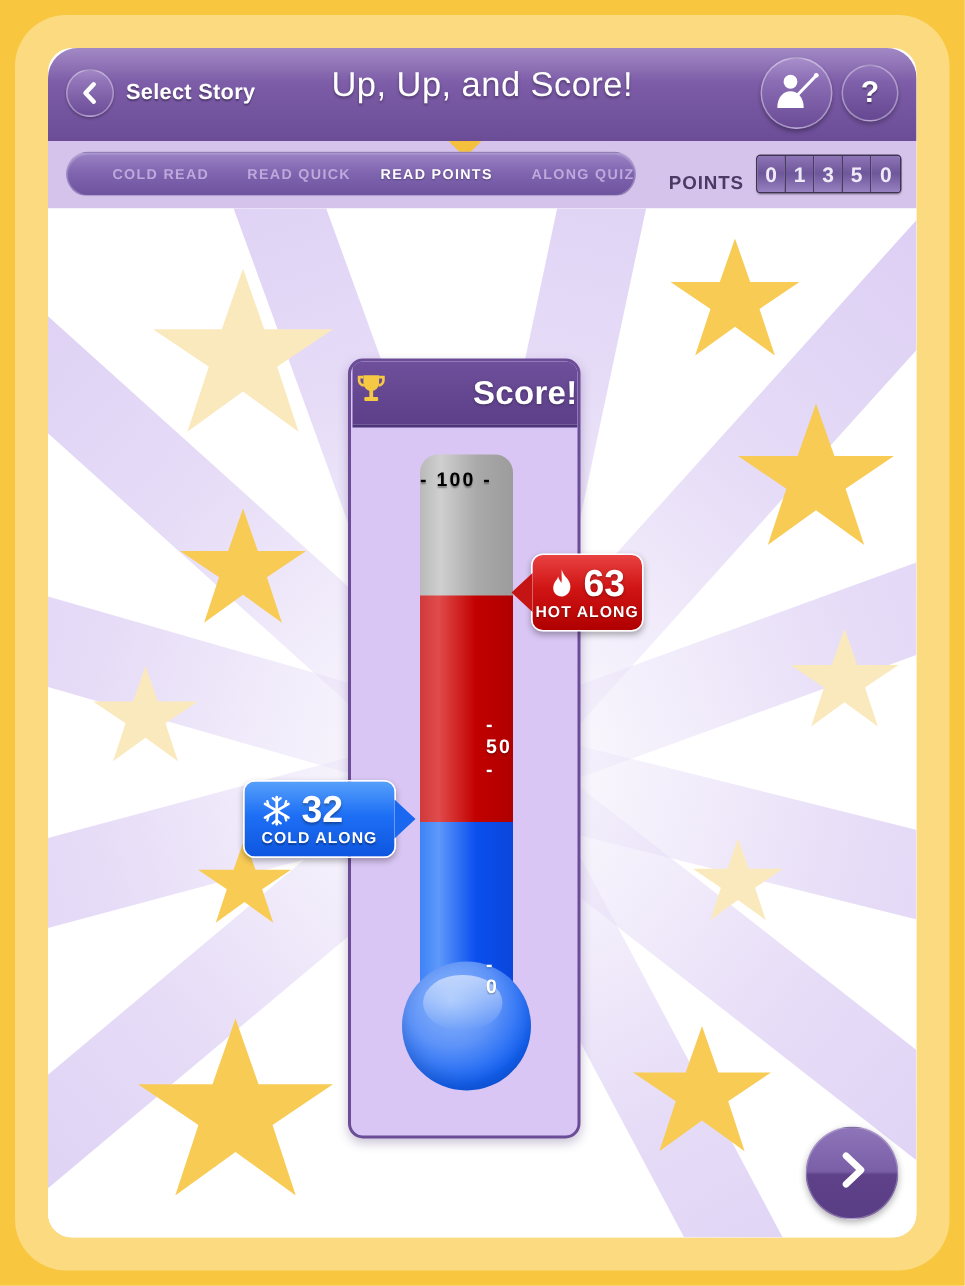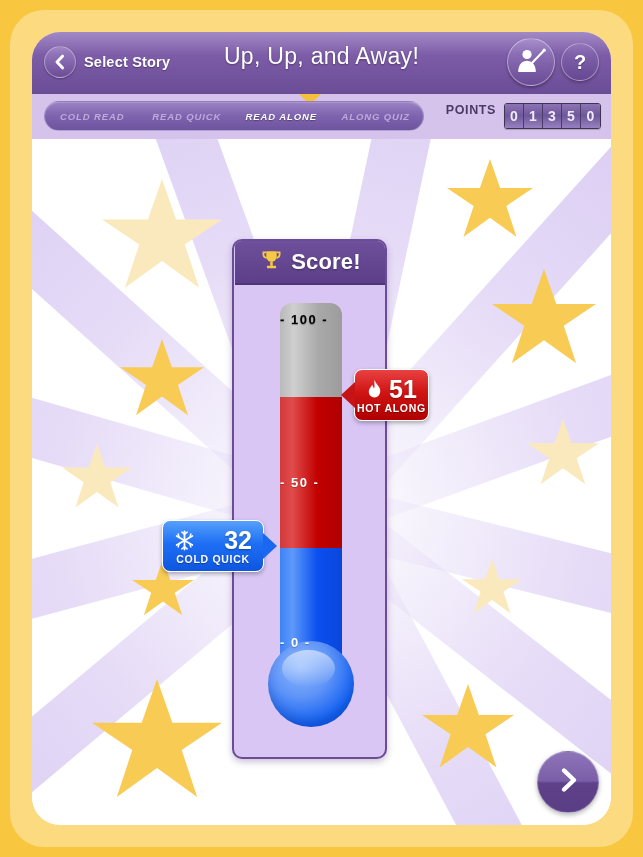--- a/index.html
+++ b/index.html
@@ -27,7 +27,7 @@
   .screen {
     position: absolute;
     left: 22px; top: 22px; right: 22px; bottom: 22px;
-    border-radius: 28px;
+    border-radius: 16px;
     background: #ffffff;
     overflow: hidden;
   }

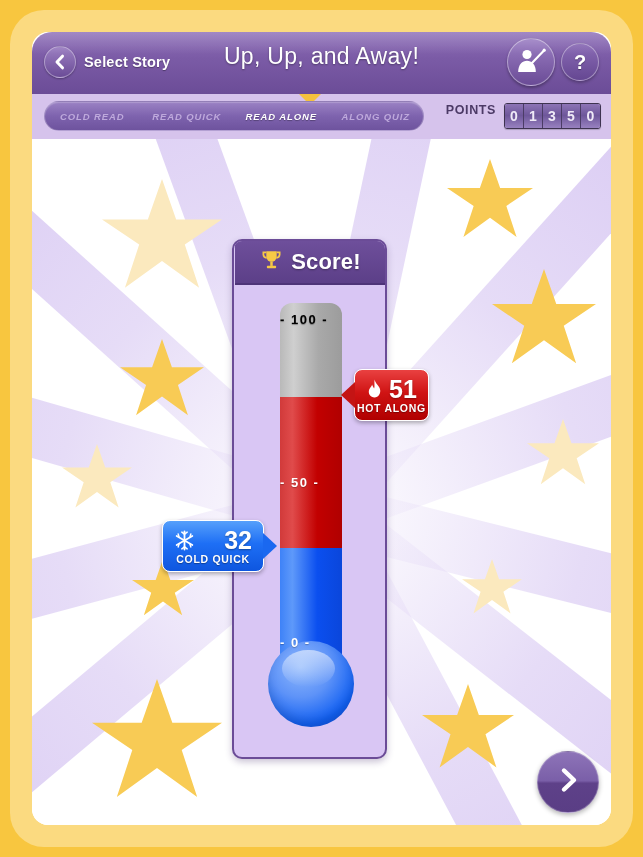--- a/index.html
+++ b/index.html
@@ -356,7 +356,7 @@
           <span class="back-label">Select Story</span>
         </div>
 
-        <div class="story-title">Up, Up, and Away!</div>
+        <div class="story-title">Up, Up, and Score!</div>
 
         <div class="avatar-btn">
           <svg width="34" height="34" viewBox="0 0 34 34">

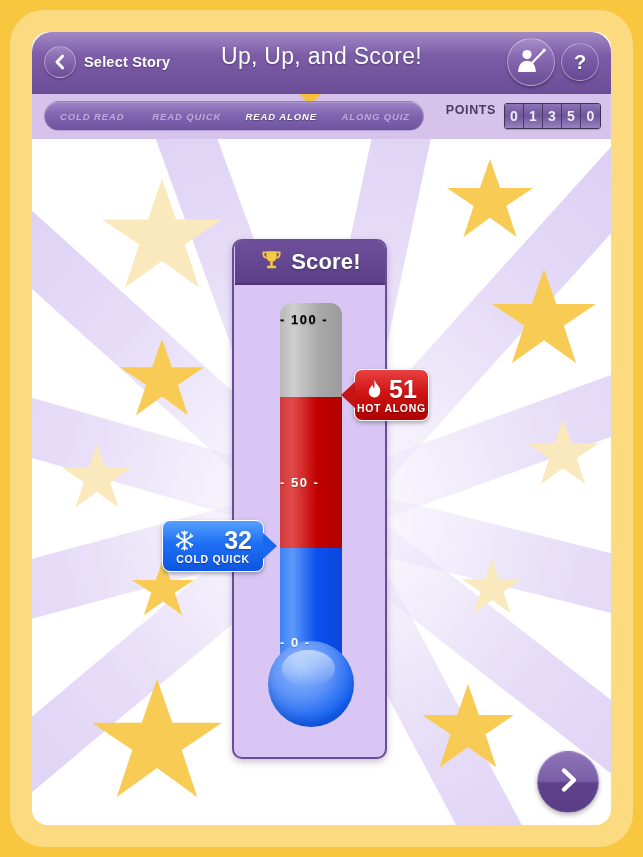--- a/index.html
+++ b/index.html
@@ -128,12 +128,11 @@
   }
   .tab {
     flex: 1;
-    text-align: center;
+    text-align: right;
     font-size: 9.5px;
     letter-spacing: .9px;
     color: #BEA9DC;
     font-weight: bold;
-    font-style: italic;
   }
   .tab.active { color: #ffffff; text-shadow: 0 1px 1px rgba(0,0,0,.3); }
 

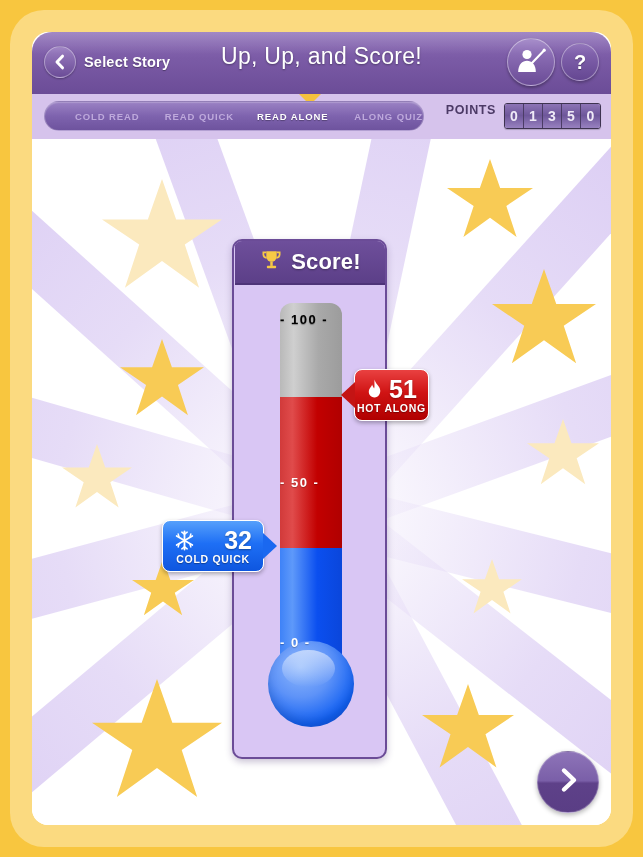--- a/index.html
+++ b/index.html
@@ -377,7 +377,7 @@
         <div class="tabs">
           <div class="tab">COLD READ</div>
           <div class="tab">READ QUICK</div>
-          <div class="tab active">READ ALONE</div>
+          <div class="tab active">READ POINTS</div>
           <div class="tab">ALONG QUIZ</div>
         </div>
 

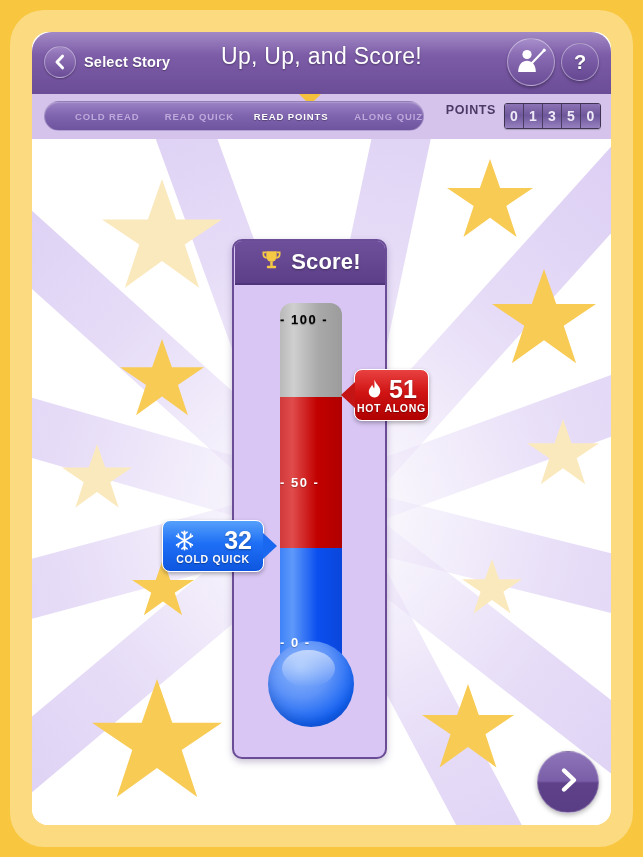--- a/index.html
+++ b/index.html
@@ -148,7 +148,7 @@
   .points-wrap {
     position: absolute;
     right: 10px; top: 9px;
-    display: flex; align-items: flex-start; gap: 8px;
+    display: flex; align-items: flex-end; gap: 8px;
   }
   .points-label {
     font-size: 12.5px; font-weight: bold;

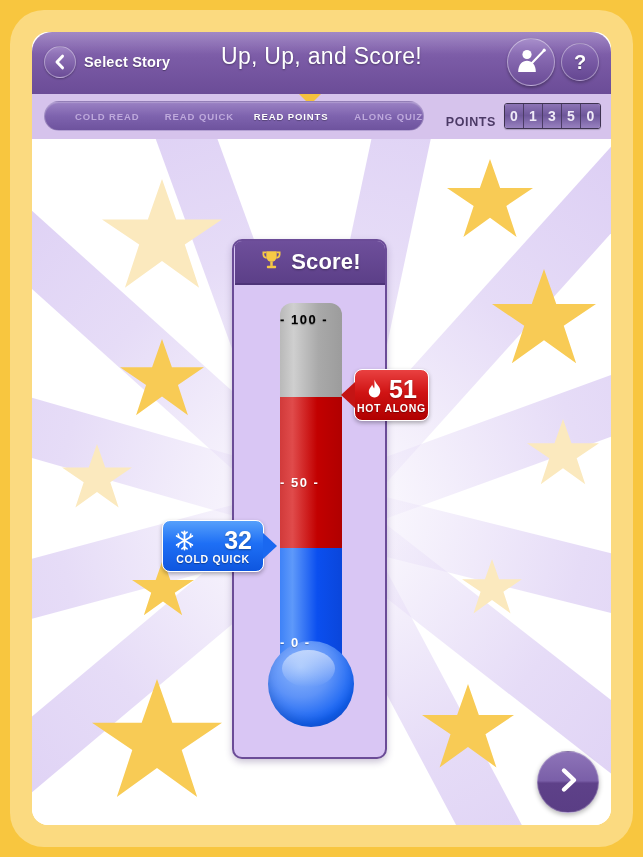--- a/index.html
+++ b/index.html
@@ -210,7 +210,7 @@
     height: 44px;
     background: linear-gradient(180deg, #6E4F9B, #5C3F88);
     border-bottom: 2px solid #4E3478;
-    display: flex; align-items: center; justify-content: center; gap: 7px;
+    display: flex; align-items: center; justify-content: space-between; gap: 7px;
   }
   .score-head .title {
     color: #ffffff;

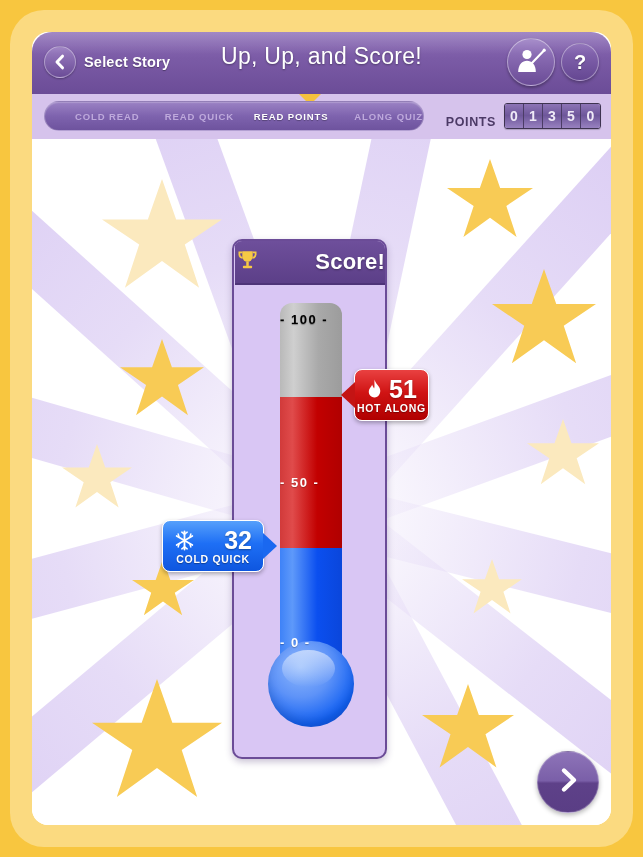--- a/index.html
+++ b/index.html
@@ -455,7 +455,7 @@
                        C6.6 7.4 7.6 8.1 8.1 9.6 C9 8 8.1 4.2 8.5 0.6 Z" fill="#ffffff"></path>
             </svg>
           </span>
-          <span class="val">51</span>
+          <span class="val">63</span>
           <span class="cap">HOT ALONG</span>
         </div>
 

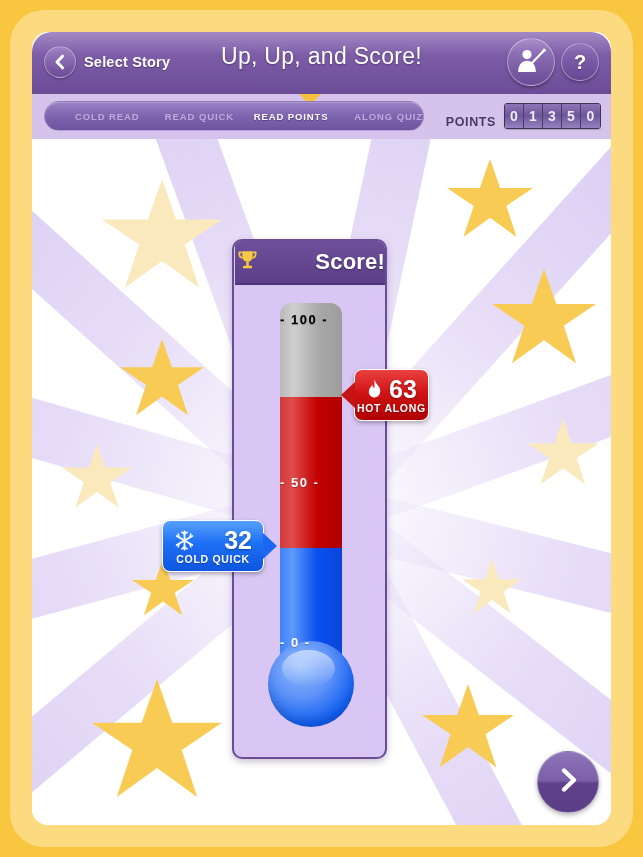--- a/index.html
+++ b/index.html
@@ -249,7 +249,7 @@
     z-index: 5;
     text-shadow: 0 1px 1px rgba(0,0,0,.35);
   }
-  .tick.dark { color: #ffffff; text-shadow: 0 1px 1px rgba(0,0,0,.25); }
+  .tick.dark { color: #ffffff; text-shadow: 0 1px 1px rgba(0,0,0,.25); padding-left: 44px; }
 
   .bulb {
     position: absolute;

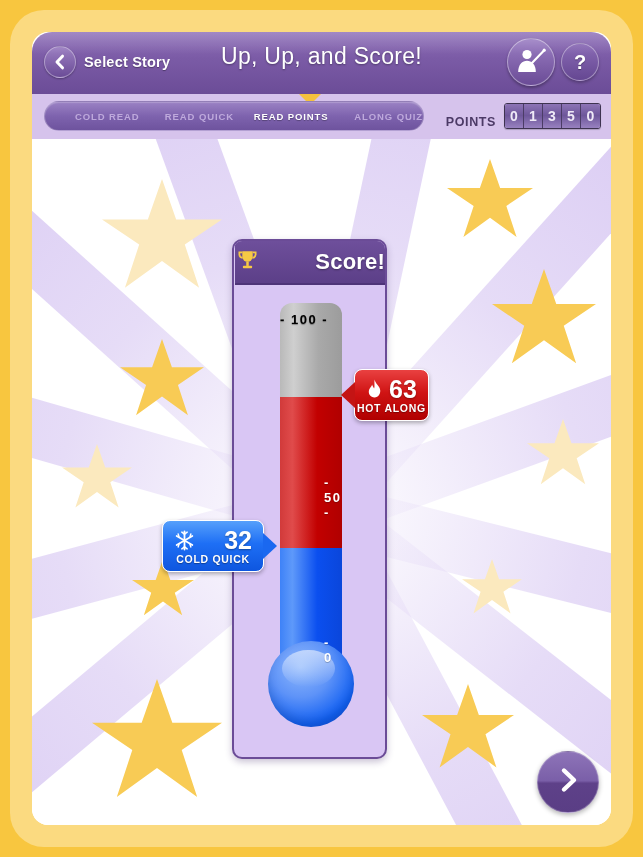--- a/index.html
+++ b/index.html
@@ -459,7 +459,7 @@
           <span class="cap">HOT ALONG</span>
         </div>
 
-        <div class="badge cold" id="coldBadge" style="width: 102px; left: 130px; top: 380.8px; justify-content: space-between;">
+        <div class="badge cold" id="coldBadge" style="width: 102px; left: 130px; top: 380.8px;">
           <span class="arrow"></span>
           <span class="glyph">
             <svg width="21" height="21" viewBox="0 0 22 22">

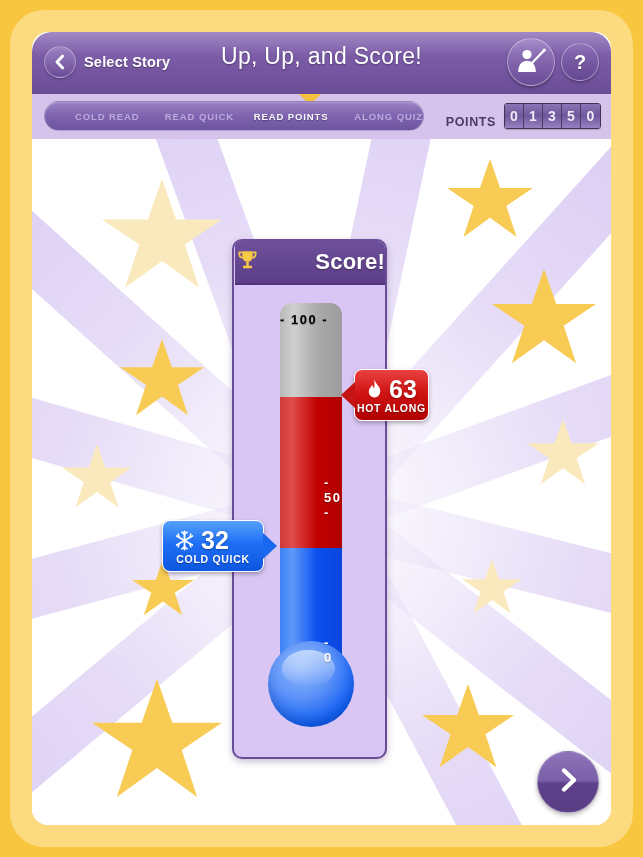--- a/index.html
+++ b/index.html
@@ -481,7 +481,7 @@
             </svg>
           </span>
           <span class="val">32</span>
-          <span class="cap">COLD QUICK</span>
+          <span class="cap">COLD ALONG</span>
         </div>
 
         <div class="next-btn">

